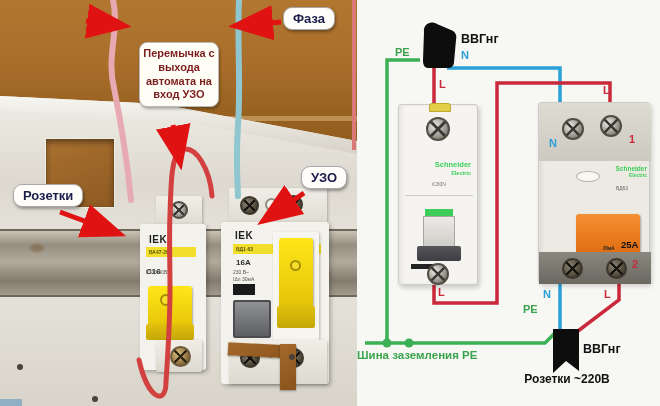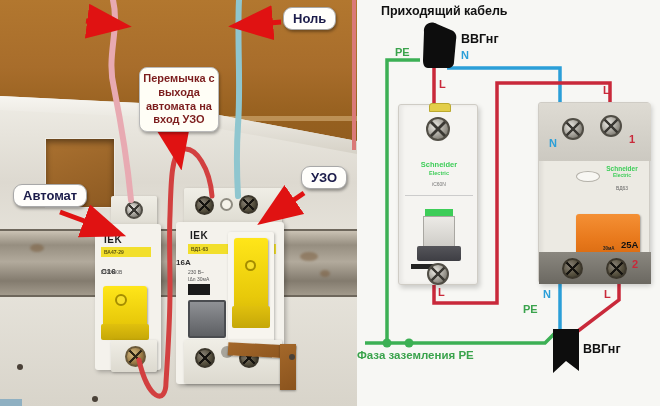--- a/index.html
+++ b/index.html
@@ -165,7 +165,7 @@
       <line x1="304" y1="193" x2="282" y2="208" stroke="#e01212" stroke-width="5" marker-end="url(#ah)"></line>
     </svg>
 
-    <div class="pill" style="left:283px;top:7px;">Ноль</div>
+    <div class="pill" style="left:283px;top:7px;">Фаза</div>
     <div class="note">Перемычка с выхода автомата на вход УЗО</div>
     <div class="pill" style="left:13px;top:184px;">Автомат</div>
     <div class="pill" style="left:301px;top:166px;">УЗО</div>

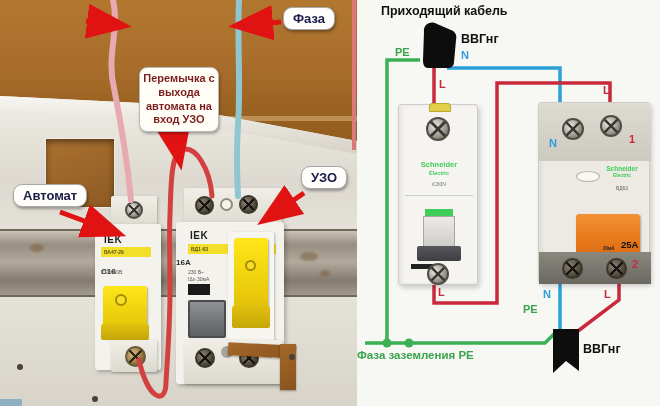--- a/index.html
+++ b/index.html
@@ -224,7 +224,6 @@
       <div class="abs wlabel red-t" style="left:93px;top:155px;">2</div>
     </div>
 
-    <div class="dlabel" style="left:24px;top:4px;font-size:12.5px;z-index:3;">Приходящий кабель</div>
     <div class="dlabel" style="left:104px;top:32px;font-size:12.5px;z-index:3;">ВВГнг</div>
     <div class="wlabel green-t" style="left:38px;top:46px;z-index:3;">PE</div>
     <div class="wlabel blue-t" style="left:104px;top:49px;z-index:3;">N</div>

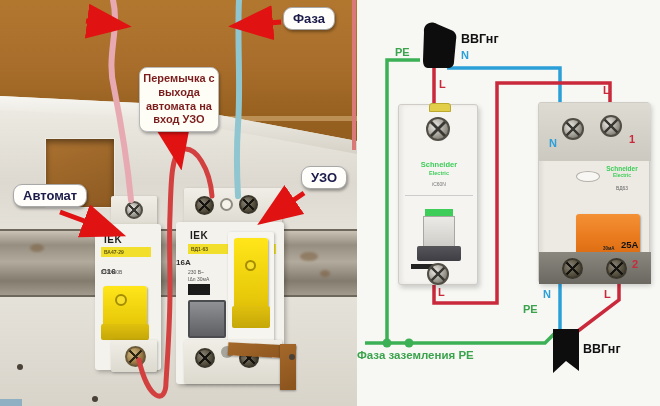--- a/index.html
+++ b/index.html
@@ -64,7 +64,7 @@
   .pill{position:absolute;background:#fffefb;border:1px solid #a8a8a8;border-radius:9px;
         padding:3px 9px;font-size:13px;font-weight:bold;color:#1c1c4a;
         box-shadow:1px 2px 3px rgba(0,0,0,.35);white-space:nowrap;z-index:9;}
-  .note{position:absolute;left:139px;top:67px;width:80px;background:#fffef6;border:1px solid #b9b9b9;
+  .note{position:absolute;left:139px;top:42px;width:80px;background:#fffef6;border:1px solid #b9b9b9;
         border-radius:8px;padding:4px 2px;font-size:11px;line-height:1.25;font-weight:bold;
         color:#7c1d1d;text-align:center;box-shadow:1px 2px 3px rgba(0,0,0,.3);z-index:9;}
 

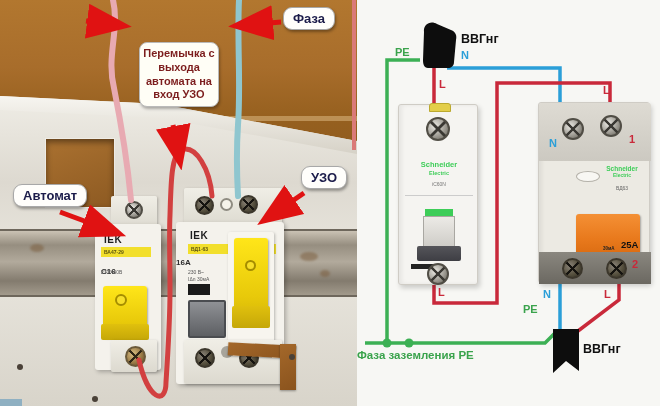--- a/index.html
+++ b/index.html
@@ -76,7 +76,7 @@
 
   .sdev{position:absolute;background:#f5f4f1;border:1px solid #cfccc5;border-radius:3px;
         box-shadow:2px 3px 5px rgba(0,0,0,.18), inset 3px 0 4px rgba(0,0,0,.06);}
-  .schneider{color:#3dcd58;font-weight:bold;text-align:center;line-height:1.1;}
+  .schneider{color:#3dcd58;font-weight:bold;text-align:right;line-height:1.1;}
   .green-stripe{background:#3dcd58;}
   .dk-handle{background:linear-gradient(180deg,#55555a,#3e3e44);border-radius:2px;}
   .toggle-body{background:linear-gradient(180deg,#eceae6,#cfcdc8);border:1px solid #a9a7a2;}

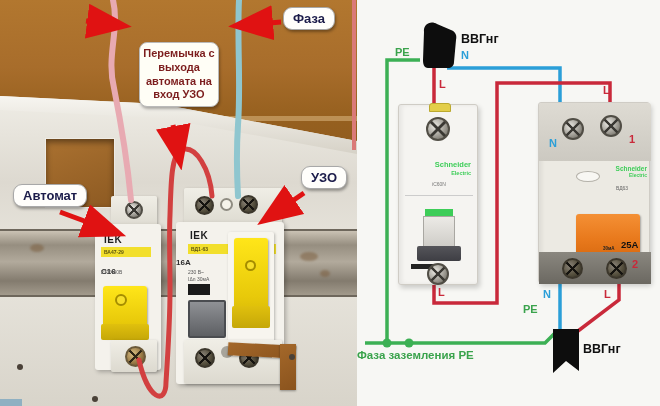--- a/index.html
+++ b/index.html
@@ -167,7 +167,7 @@
 
     <div class="pill" style="left:283px;top:7px;">Фаза</div>
     <div class="note">Перемычка с выхода автомата на вход УЗО</div>
-    <div class="pill" style="left:13px;top:184px;">Автомат</div>
+    <div class="pill" style="left:13px;top:184px;">Розетки</div>
     <div class="pill" style="left:301px;top:166px;">УЗО</div>
   </div>
 

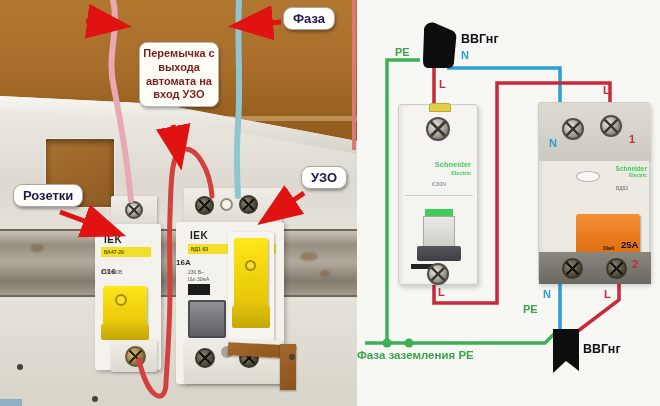--- a/index.html
+++ b/index.html
@@ -31,7 +31,7 @@
   .corner-tint{left:0;top:399px;width:22px;height:7px;background:#8fb0c2;}
 
   
-  .pdev{position:absolute;}
+  .pdev{position:absolute;margin-left:45px;}
   .white-face{background:#f4f2ec;border-radius:3px;box-shadow:2px 2px 4px rgba(0,0,0,.25);}
   .term{background:linear-gradient(180deg,#f0eee6,#dcd9cf);border-radius:2px;box-shadow:1px 1px 3px rgba(0,0,0,.25);}
   .iek-logo{font-weight:bold;color:#1d1d1d;letter-spacing:.5px;}

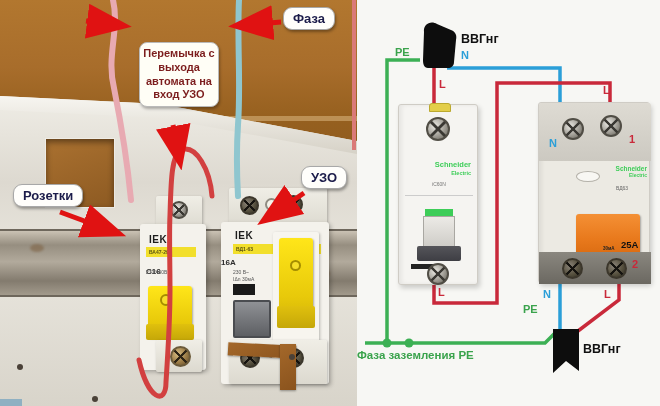--- a/index.html
+++ b/index.html
@@ -126,7 +126,7 @@
       <div class="abs white-face" style="left:0;top:34px;width:108px;height:162px;"></div>
       <div class="abs iek-logo" style="left:14px;top:42px;font-size:10px;">IEK</div>
       <div class="abs yellow-band" style="left:12px;top:56px;width:88px;height:10px;">ВД1-63</div>
-      <div class="abs rating" style="left:0;top:70px;">16A</div>
+      <div class="abs rating" style="left:15px;top:70px;">16A</div>
       <div class="abs tiny" style="left:12px;top:81px;">230 В~</div>
       <div class="abs tiny" style="left:12px;top:88px;">IΔn 30мА</div>
       <div class="abs" style="left:12px;top:96px;width:22px;height:11px;background:#1a1a1a;"></div>

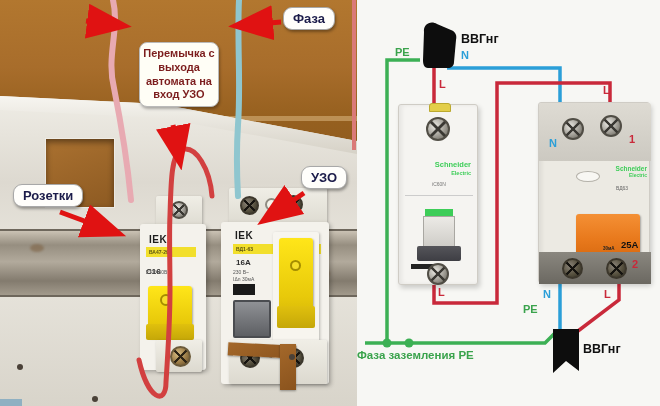--- a/index.html
+++ b/index.html
@@ -233,7 +233,7 @@
     <div class="wlabel blue-t" style="left:186px;top:288px;z-index:3;">N</div>
     <div class="wlabel red-t" style="left:247px;top:288px;z-index:3;">L</div>
     <div class="wlabel green-t" style="left:166px;top:303px;z-index:3;">PE</div>
-    <div class="wlabel green-t" style="left:0px;top:349px;font-size:11.5px;z-index:3;">Фаза заземления PE</div>
+    <div class="wlabel green-t" style="left:0px;top:349px;font-size:11.5px;z-index:3;">Шина заземления PE</div>
     <div class="dlabel" style="left:226px;top:342px;font-size:12.5px;z-index:3;">ВВГнг</div>
   </div>
 </div>

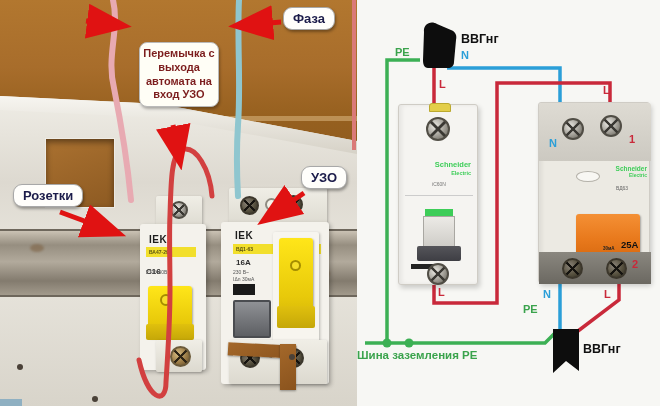--- a/index.html
+++ b/index.html
@@ -235,6 +235,7 @@
     <div class="wlabel green-t" style="left:166px;top:303px;z-index:3;">PE</div>
     <div class="wlabel green-t" style="left:0px;top:349px;font-size:11.5px;z-index:3;">Шина заземления PE</div>
     <div class="dlabel" style="left:226px;top:342px;font-size:12.5px;z-index:3;">ВВГнг</div>
+    <div class="dlabel" style="left:140px;top:372px;width:140px;text-align:center;font-size:12px;z-index:3;">Розетки ~220В</div>
   </div>
 </div>
 

